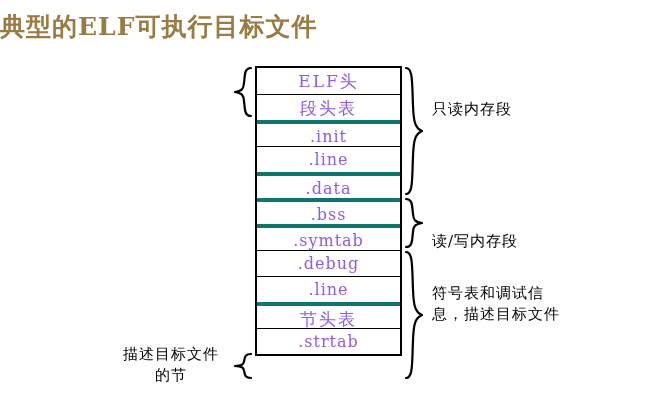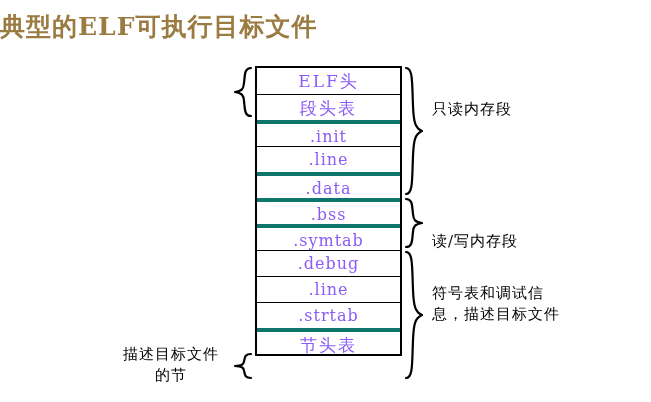--- a/index.html
+++ b/index.html
@@ -100,8 +100,8 @@
   <div class="row thick">.symtab</div>
   <div class="row">.debug</div>
   <div class="row">.line</div>
+  <div class="row cjk thick">节头表</div>
   <div class="row">.strtab</div>
-  <div class="row cjk thick">节头表</div>
 </div>
 
 <div class="brace" style="left:232px;top:66px;width:20px;height:52px;">

